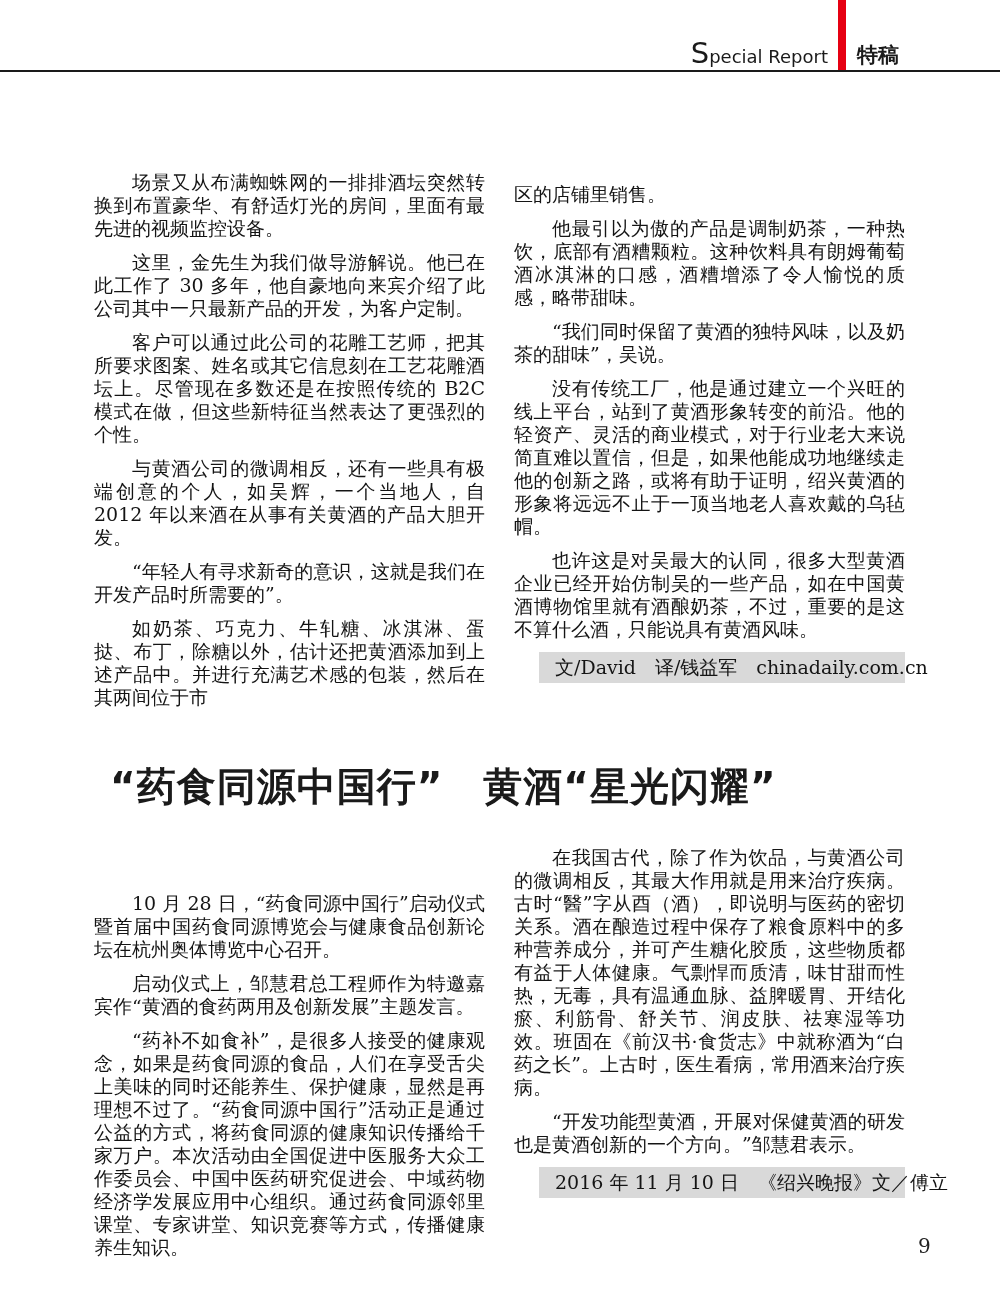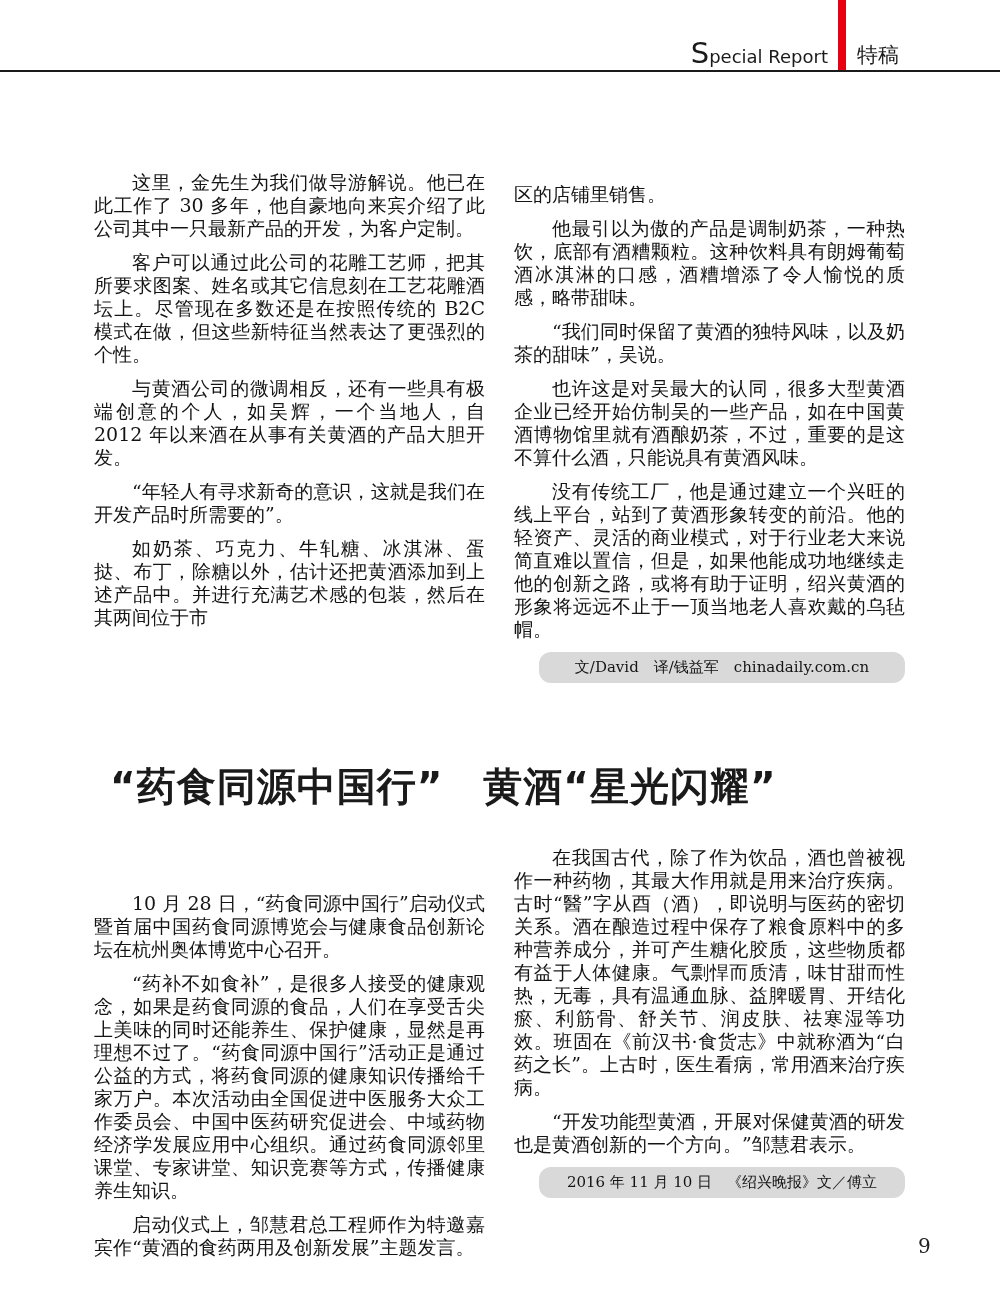--- a/index.html
+++ b/index.html
@@ -31,7 +31,7 @@
   .header-zh {
     position:absolute; left:857px; top:41px;
     font-family:"DejaVu Sans","Liberation Sans",sans-serif;
-    font-weight:normal; font-size:21px; color:#1a1a1a; white-space:nowrap;
+    font-weight:bold; font-size:21px; color:#1a1a1a; white-space:nowrap;
   }
   
   .col {

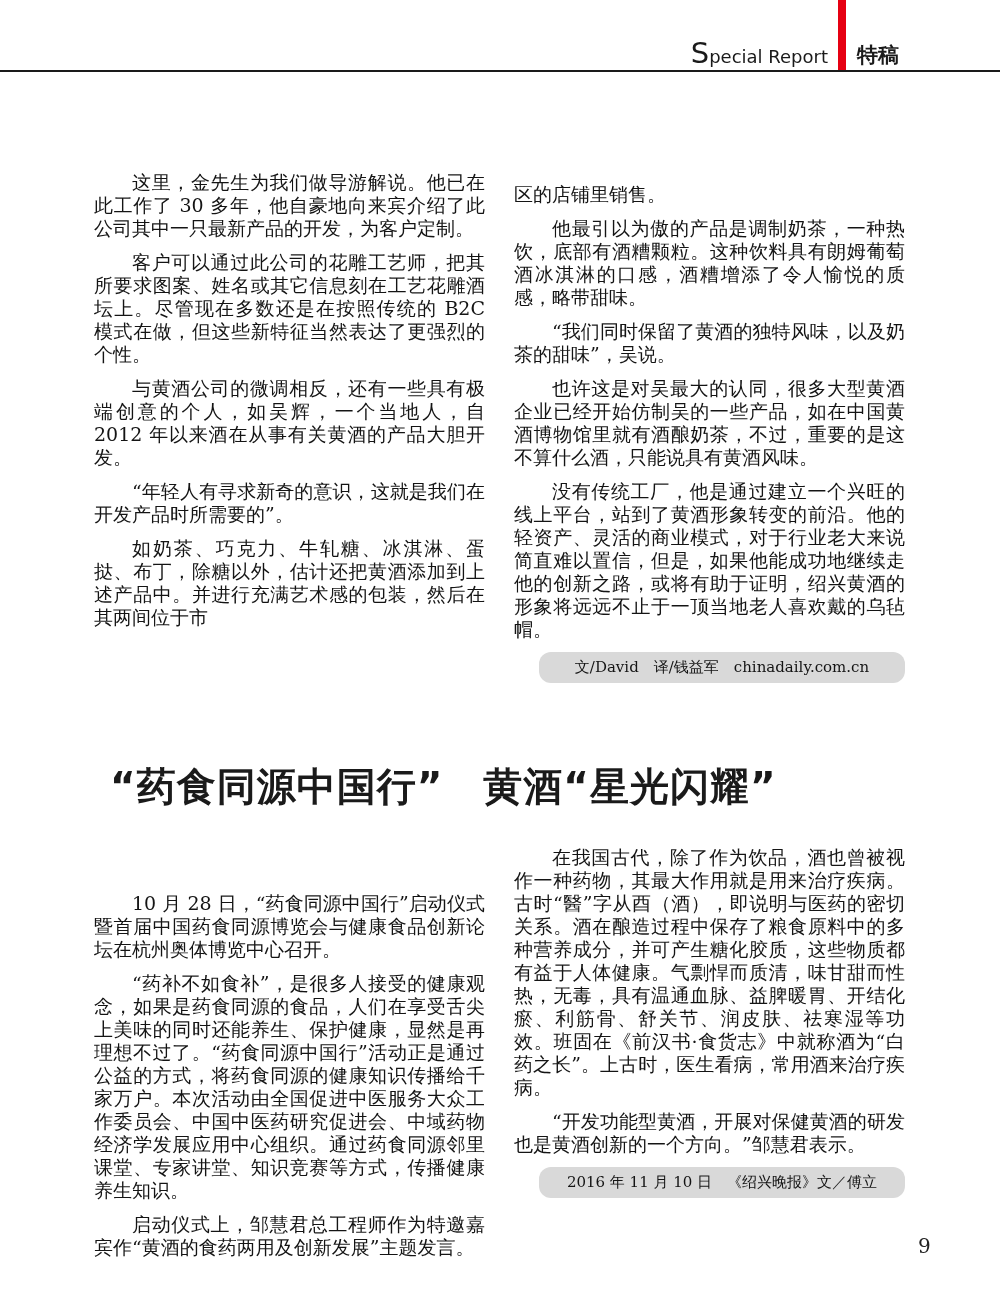--- a/index.html
+++ b/index.html
@@ -80,6 +80,7 @@
   <div class="header-rule"></div>
 
   <div class="col col-a1l">
+    <p>场景又从布满蜘蛛网的一排排酒坛突然转换到布置豪华、有舒适灯光的房间，里面有最先进的视频监控设备。</p>
     <p>这里，金先生为我们做导游解说。他已在此工作了 30 多年，他自豪地向来宾介绍了此公司其中一只最新产品的开发，为客户定制。</p>
     <p>客户可以通过此公司的花雕工艺师，把其所要求图案、姓名或其它信息刻在工艺花雕酒坛上。尽管现在多数还是在按照传统的 B2C 模式在做，但这些新特征当然表达了更强烈的个性。</p>
     <p>与黄酒公司的微调相反，还有一些具有极端创意的个人，如吴辉，一个当地人，自 2012 年以来酒在从事有关黄酒的产品大胆开发。</p>

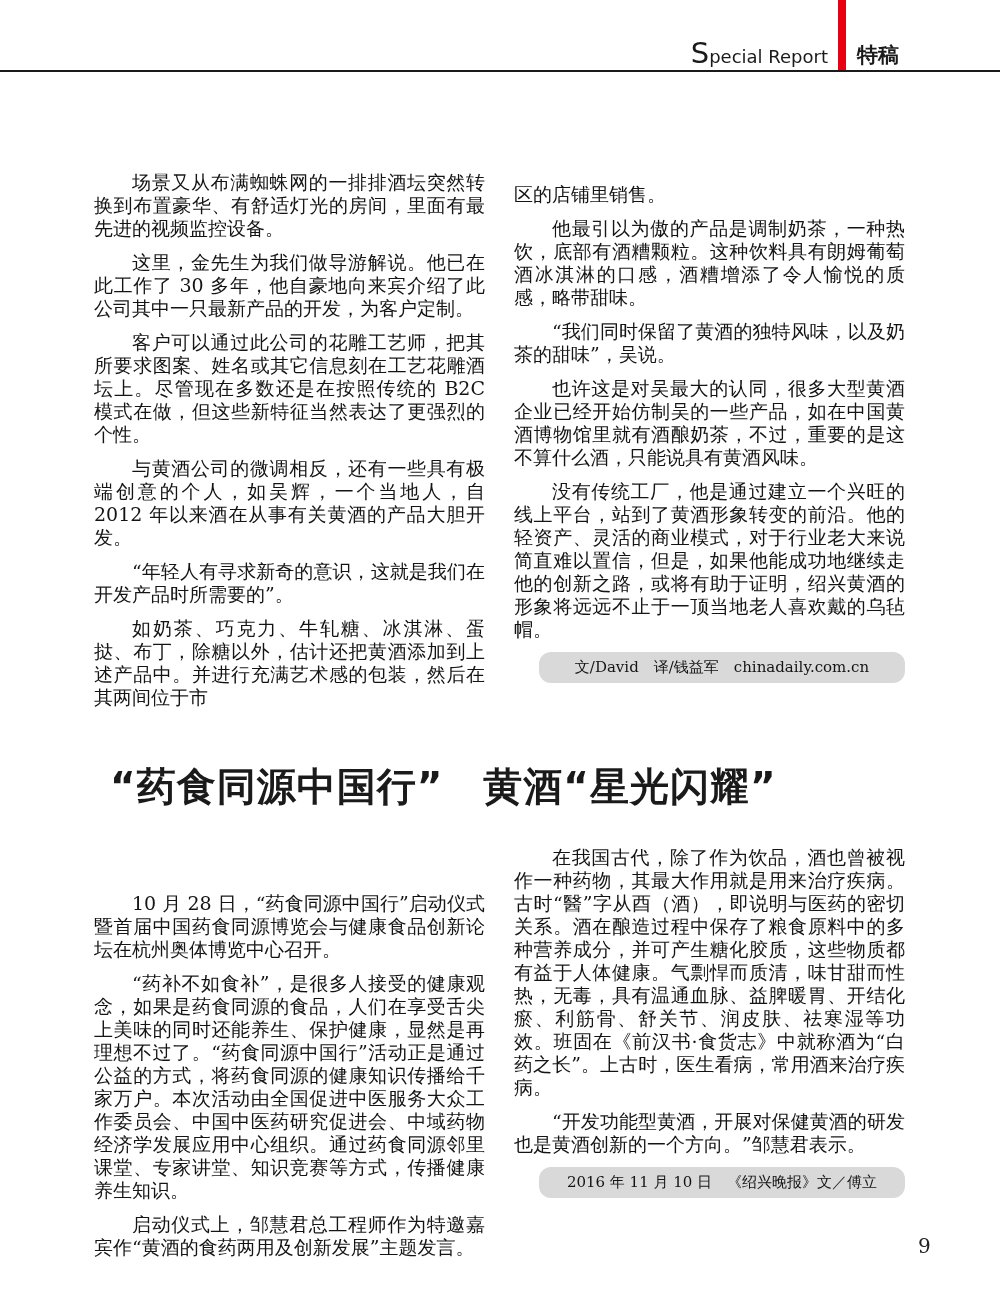--- a/index.html
+++ b/index.html
@@ -92,8 +92,8 @@
     <p class="cont">区的店铺里销售。</p>
     <p>他最引以为傲的产品是调制奶茶，一种热饮，底部有酒糟颗粒。这种饮料具有朗姆葡萄酒冰淇淋的口感，酒糟增添了令人愉悦的质感，略带甜味。</p>
     <p>“我们同时保留了黄酒的独特风味，以及奶茶的甜味”，吴说。</p>
+    <p>没有传统工厂，他是通过建立一个兴旺的线上平台，站到了黄酒形象转变的前沿。他的轻资产、灵活的商业模式，对于行业老大来说简直难以置信，但是，如果他能成功地继续走他的创新之路，或将有助于证明，绍兴黄酒的形象将远远不止于一顶当地老人喜欢戴的乌毡帽。</p>
     <p>也许这是对吴最大的认同，很多大型黄酒企业已经开始仿制吴的一些产品，如在中国黄酒博物馆里就有酒酿奶茶，不过，重要的是这不算什么酒，只能说具有黄酒风味。</p>
-    <p>没有传统工厂，他是通过建立一个兴旺的线上平台，站到了黄酒形象转变的前沿。他的轻资产、灵活的商业模式，对于行业老大来说简直难以置信，但是，如果他能成功地继续走他的创新之路，或将有助于证明，绍兴黄酒的形象将远远不止于一顶当地老人喜欢戴的乌毡帽。</p>
     <div class="attr-box">文/David　译/钱益军　chinadaily.com.cn</div>
   </div>
 

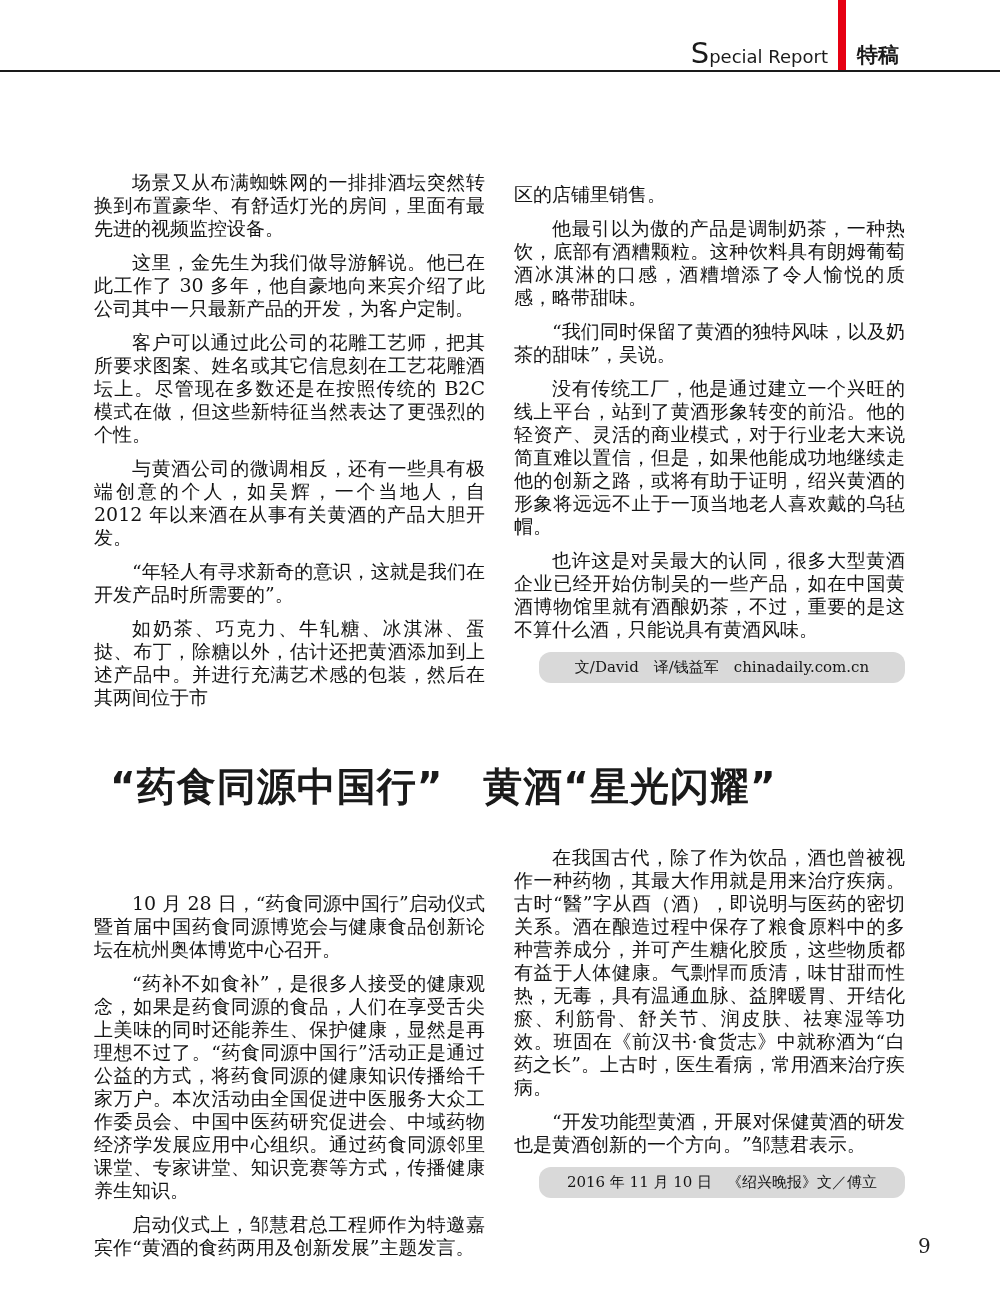--- a/index.html
+++ b/index.html
@@ -50,11 +50,10 @@
   .attr-box {
     background:#d9d9d9;
     width:366px; margin-left:auto; margin-top:3px;
-    padding:4px 4px 5px 4px;
+    padding:4px 4px 5px 16px;
     text-align:center; text-indent:0;
-    font-size:15px; line-height:22px;
+    font-size:19px; line-height:22px;
     white-space:nowrap;
-    border-radius:12px;
   }
   
   .section-title {

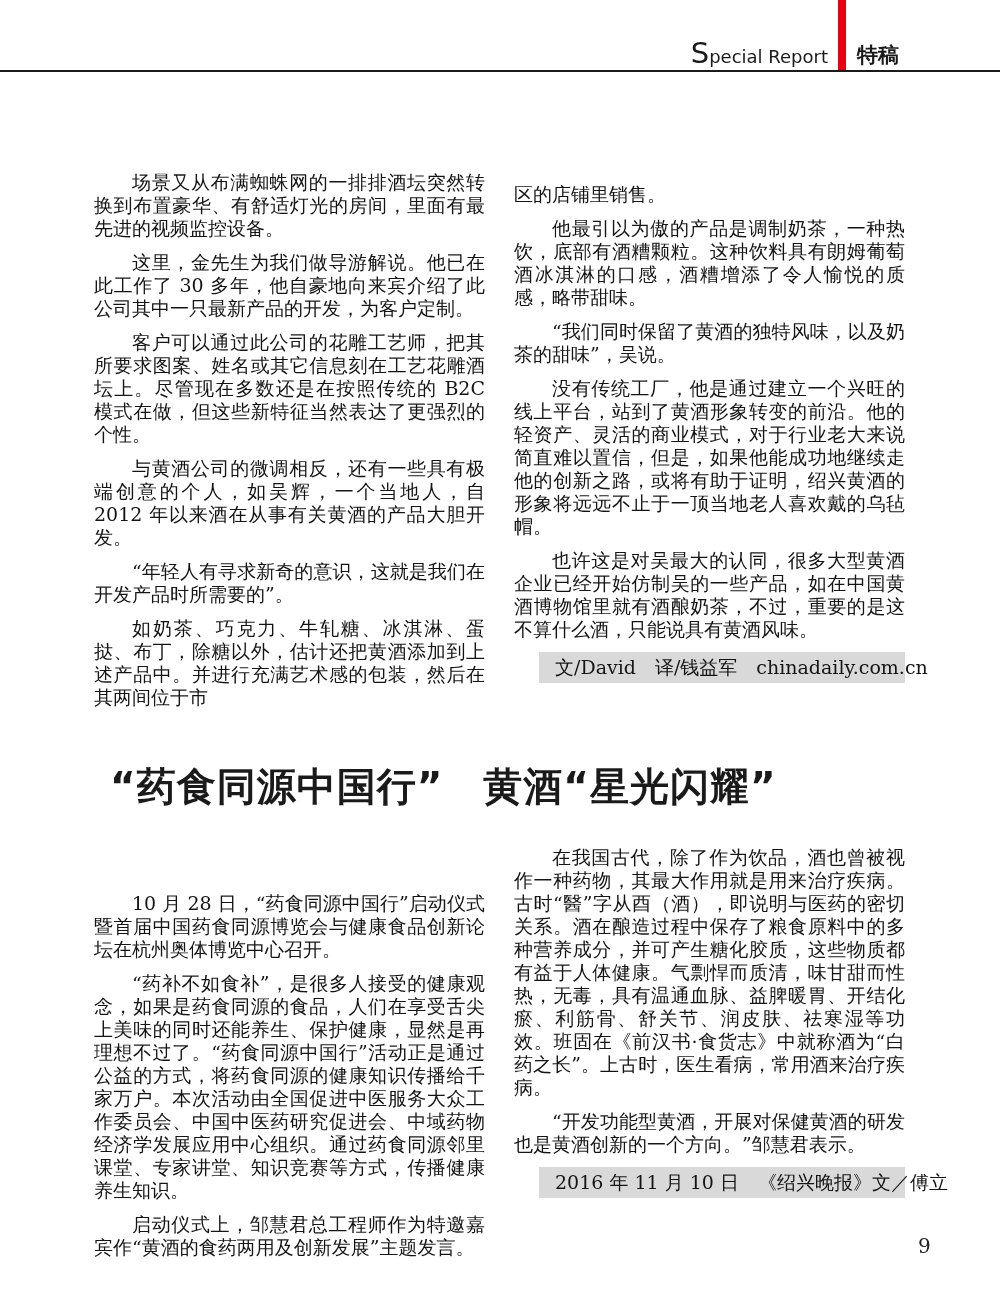--- a/index.html
+++ b/index.html
@@ -105,7 +105,7 @@
   </div>
 
   <div class="col col-a2r">
-    <p>在我国古代，除了作为饮品，酒也曾被视作一种药物，其最大作用就是用来治疗疾病。古时“醫”字从酉（酒），即说明与医药的密切关系。酒在酿造过程中保存了粮食原料中的多种营养成分，并可产生糖化胶质，这些物质都有益于人体健康。气剽悍而质清，味甘甜而性热，无毒，具有温通血脉、益脾暖胃、开结化瘀、利筋骨、舒关节、润皮肤、祛寒湿等功效。班固在《前汉书·食货志》中就称酒为“白药之长”。上古时，医生看病，常用酒来治疗疾病。</p>
+    <p>在我国古代，除了作为饮品，与黄酒公司的微调相反，其最大作用就是用来治疗疾病。古时“醫”字从酉（酒），即说明与医药的密切关系。酒在酿造过程中保存了粮食原料中的多种营养成分，并可产生糖化胶质，这些物质都有益于人体健康。气剽悍而质清，味甘甜而性热，无毒，具有温通血脉、益脾暖胃、开结化瘀、利筋骨、舒关节、润皮肤、祛寒湿等功效。班固在《前汉书·食货志》中就称酒为“白药之长”。上古时，医生看病，常用酒来治疗疾病。</p>
     <p>“开发功能型黄酒，开展对保健黄酒的研发也是黄酒创新的一个方向。”邹慧君表示。</p>
     <div class="attr-box">2016 年 11 月 10 日　《绍兴晚报》文／傅立</div>
   </div>

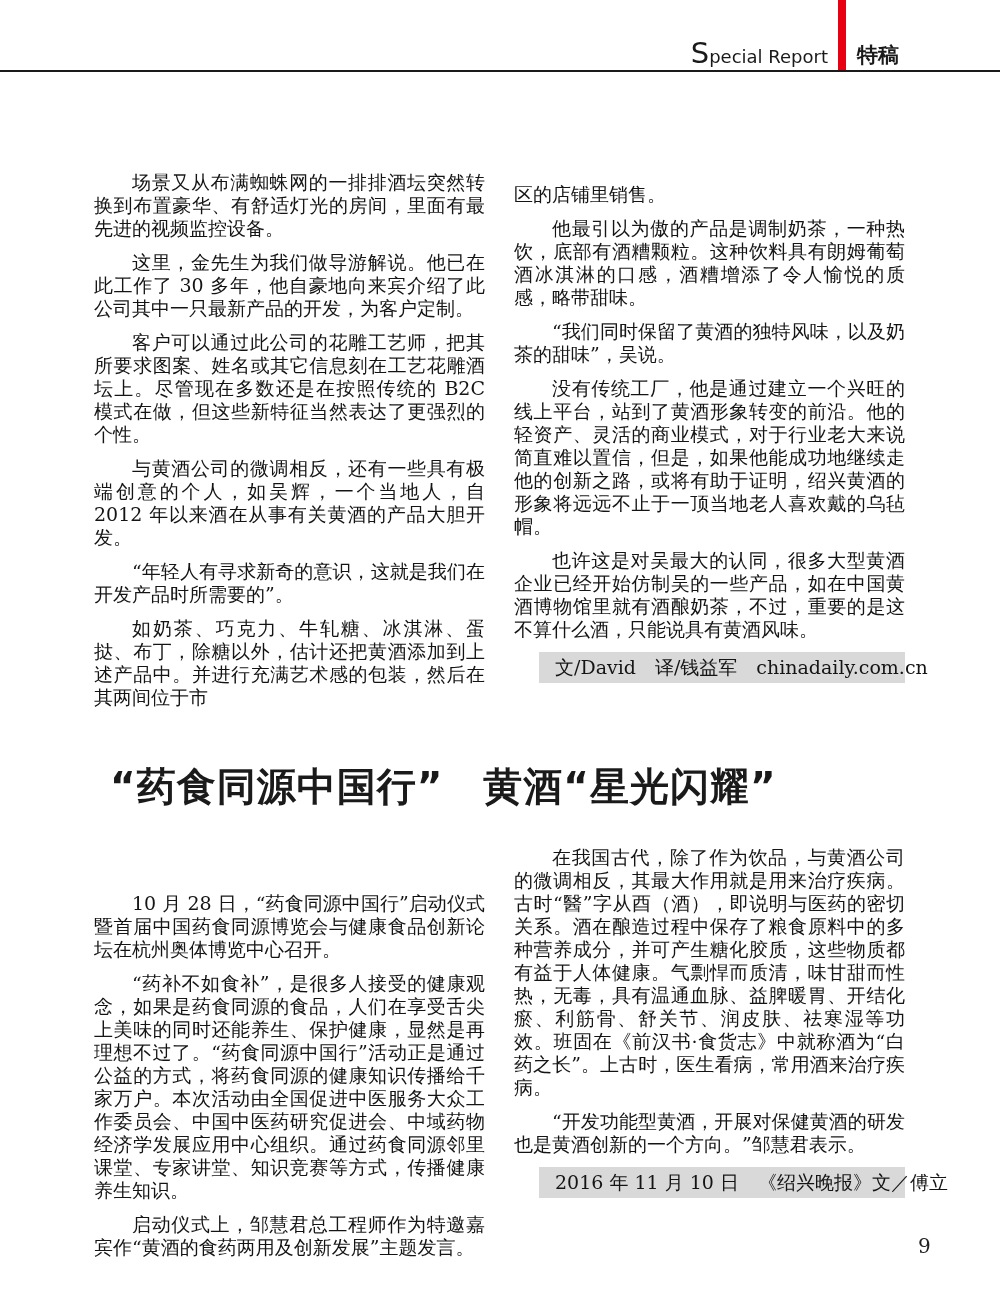--- a/index.html
+++ b/index.html
@@ -100,8 +100,8 @@
 
   <div class="col col-a2l">
     <p>10 月 28 日，“药食同源中国行”启动仪式暨首届中国药食同源博览会与健康食品创新论坛在杭州奥体博览中心召开。</p>
+    <p>启动仪式上，邹慧君总工程师作为特邀嘉宾作“黄酒的食药两用及创新发展”主题发言。</p>
     <p>“药补不如食补”，是很多人接受的健康观念，如果是药食同源的食品，人们在享受舌尖上美味的同时还能养生、保护健康，显然是再理想不过了。“药食同源中国行”活动正是通过公益的方式，将药食同源的健康知识传播给千家万户。本次活动由全国促进中医服务大众工作委员会、中国中医药研究促进会、中域药物经济学发展应用中心组织。通过药食同源邻里课堂、专家讲堂、知识竞赛等方式，传播健康养生知识。</p>
-    <p>启动仪式上，邹慧君总工程师作为特邀嘉宾作“黄酒的食药两用及创新发展”主题发言。</p>
   </div>
 
   <div class="col col-a2r">

